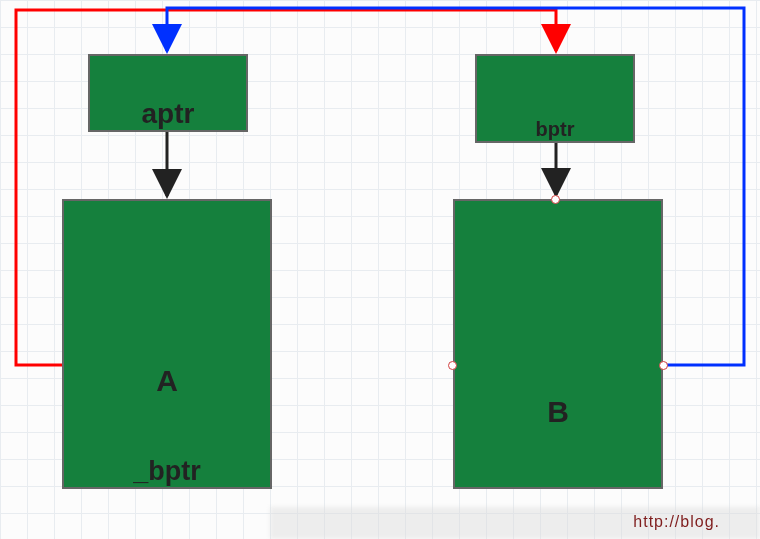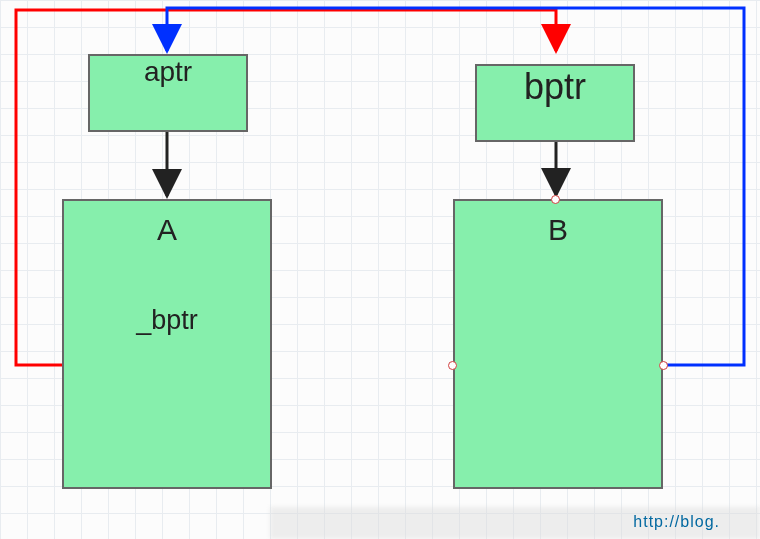--- a/index.html
+++ b/index.html
@@ -25,12 +25,12 @@
     .box {
       position: absolute;
       border: 2px solid #666;
-      background: #86efac;
+      background: #15803d;
       display: flex;
       flex-direction: column;
       align-items: center;
-      justify-content: flex-start;
-      font-weight: normal;
+      justify-content: flex-end;
+      font-weight: bold;
       color: #222;
     }
     

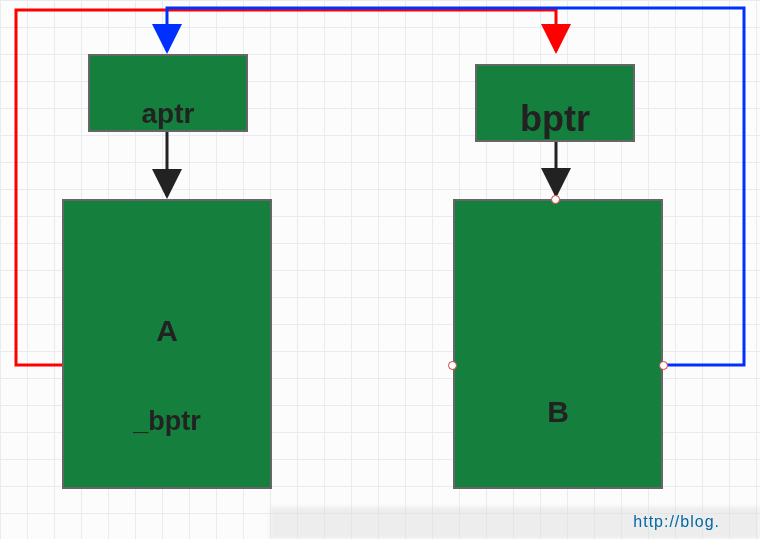--- a/index.html
+++ b/index.html
@@ -40,9 +40,9 @@
       font-size: 28px;
     }
     .bptr-box {
-      left: 475px; top: 64px;
-      width: 160px; height: 78px;
-      font-size: 36px;
+      left: 475px; top: 54px;
+      width: 160px; height: 89px;
+      font-size: 20px;
     }
     
     .A-box {

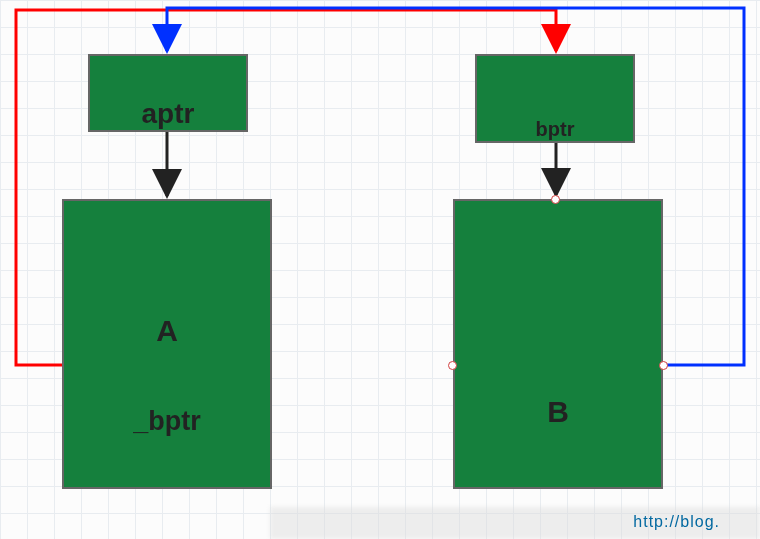--- a/index.html
+++ b/index.html
@@ -56,7 +56,7 @@
       font-size: 27px;
     }
     .obj-name { margin-top: 12px; margin-bottom: 58px; font-size: 30px; }
-    .obj-field { margin-bottom: 50px; }
+    .obj-field { }
     
     svg.arrows {
       position: absolute;

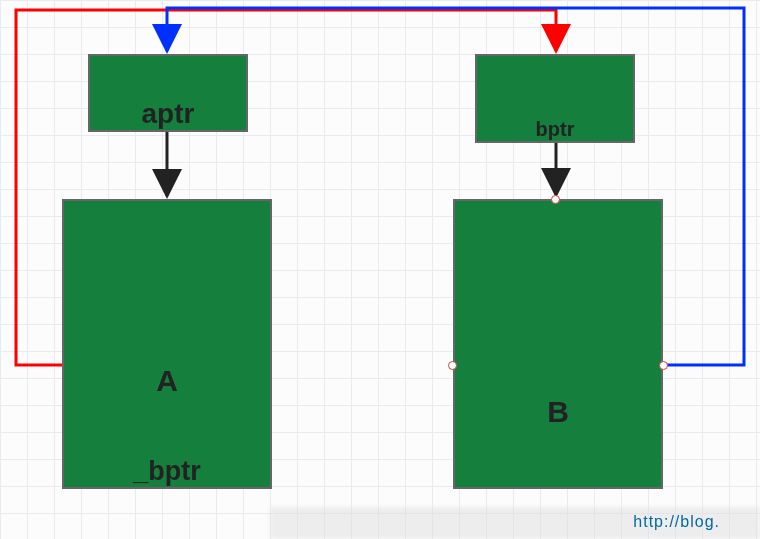--- a/index.html
+++ b/index.html
@@ -76,7 +76,7 @@
     .watermark {
       position: absolute;
       bottom: 8px; right: 40px;
-      color: #0369a1;
+      color: #7f1d1d;
       font-size: 16px;
       letter-spacing: 1px;
     }

